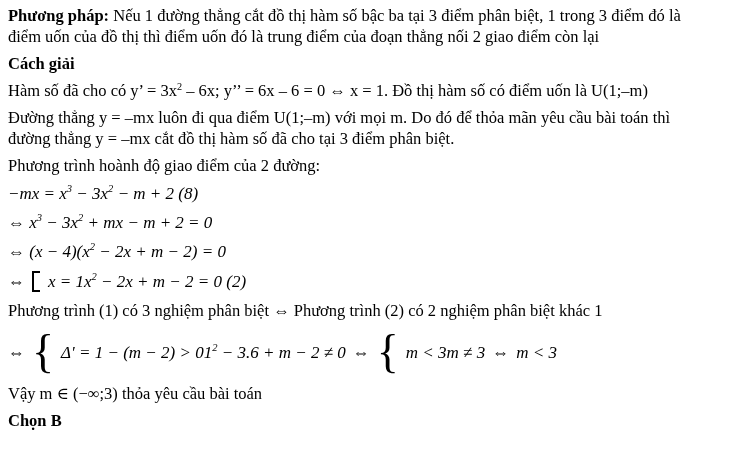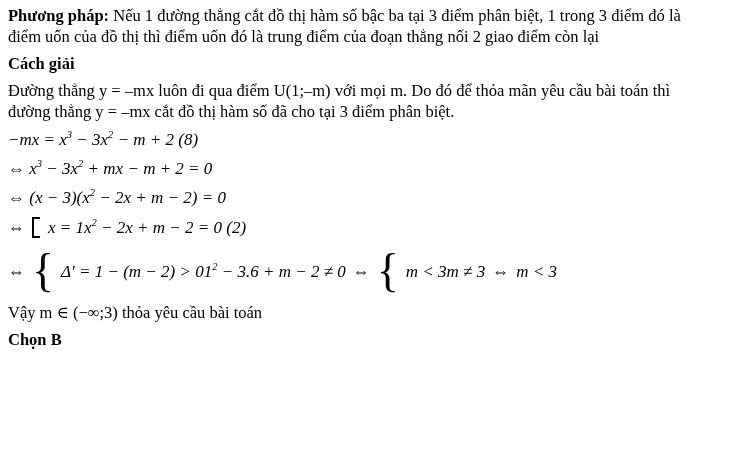--- a/index.html
+++ b/index.html
@@ -52,6 +52,7 @@
 
   <p class="para bold">Cách giải</p>
 
+  <p class="para"><span>Hàm số đã cho có y’ = 3x</span><sup>2</sup><span> – 6x; y’’ = 6x – 6 = 0 ⇔ x = 1. Đồ thị hàm số có điểm uốn là U(1;–m)</span></p>
 
   <p class="para"><span>Đường thẳng y = –mx luôn đi qua điểm U(1;–m) với mọi m. Do đó để thỏa mãn yêu cầu bài toán thì đường thẳng y = –mx cắt đồ thị hàm số đã cho tại 3 điểm phân biệt.</span></p>
 

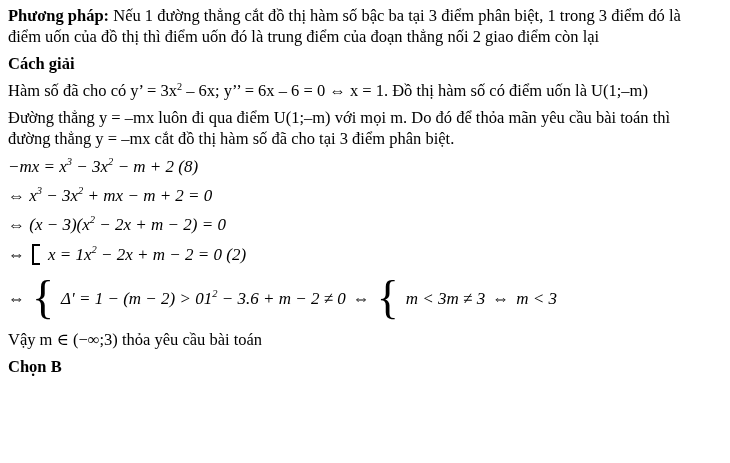--- a/index.html
+++ b/index.html
@@ -56,6 +56,7 @@
 
   <p class="para"><span>Đường thẳng y = –mx luôn đi qua điểm U(1;–m) với mọi m. Do đó để thỏa mãn yêu cầu bài toán thì đường thẳng y = –mx cắt đồ thị hàm số đã cho tại 3 điểm phân biệt.</span></p>
 
+  <p class="para"><span>Phương trình hoành độ giao điểm của 2 đường:</span></p>
 
   <div class="math"><span>−mx = x</span><sup>3</sup><span> − 3x</span><sup>2</sup><span> − m + 2  (8)</span></div>
 

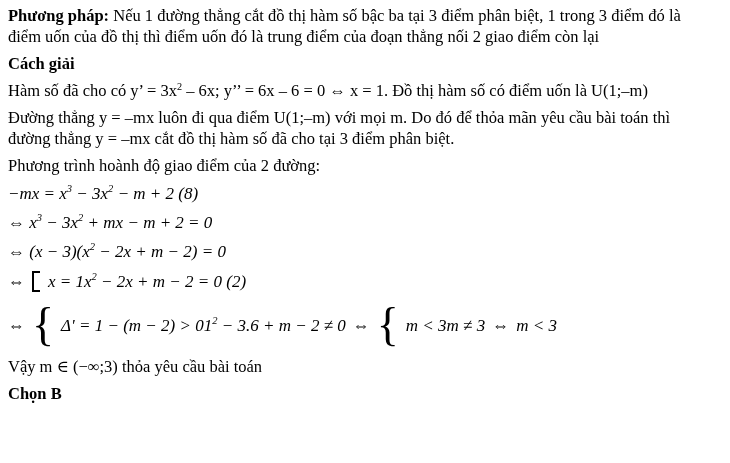--- a/index.html
+++ b/index.html
@@ -62,7 +62,7 @@
 
   <div class="math"><span>⇔ x</span><sup>3</sup><span> − 3x</span><sup>2</sup><span> + mx − m + 2 = 0</span></div>
 
-  <div class="math"><span>⇔ (x − 3)(x</span><sup>2</sup><span> − 2x + m − 2) = 0</span></div>
+  <div class="math"><span>⇔ (x − 4)(x</span><sup>2</sup><span> − 2x + m − 2) = 0</span></div>
 
   <div class="math mrow">
     <span class="arrow">⇔</span>

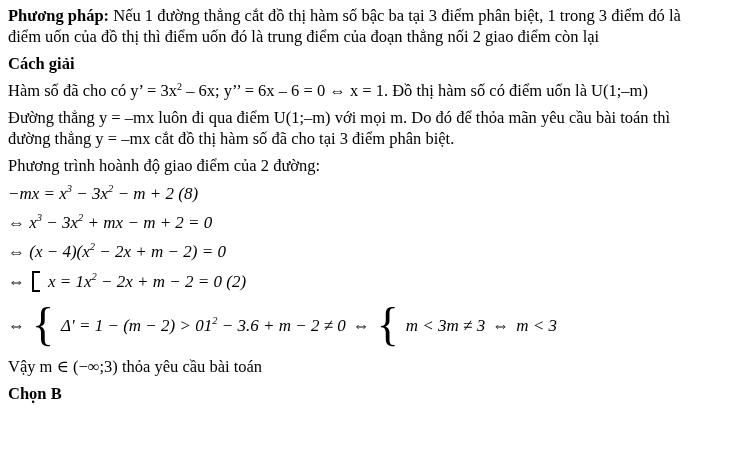--- a/index.html
+++ b/index.html
@@ -73,6 +73,7 @@
     </span>
   </div>
 
+  <p class="para"><span>Phương trình (1) có 3 nghiệm phân biệt ⇔ Phương trình (2) có 2 nghiệm phân biệt khác 1</span></p>
 
   <div class="math mrow">
     <span class="arrow">⇔</span>

